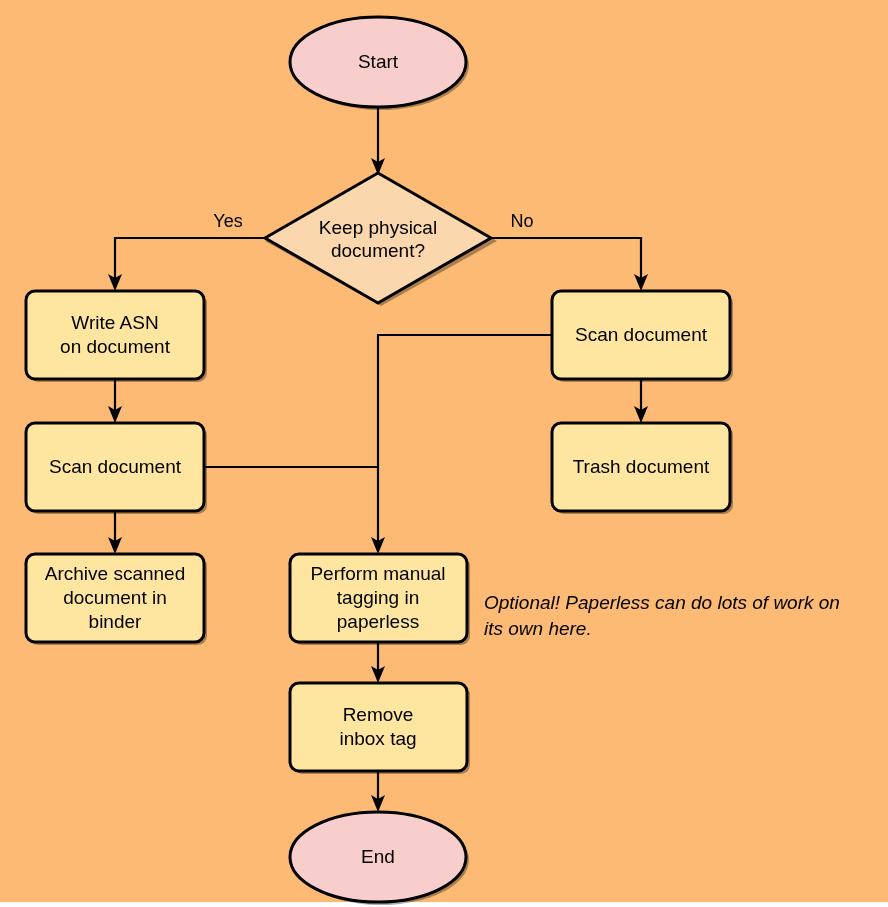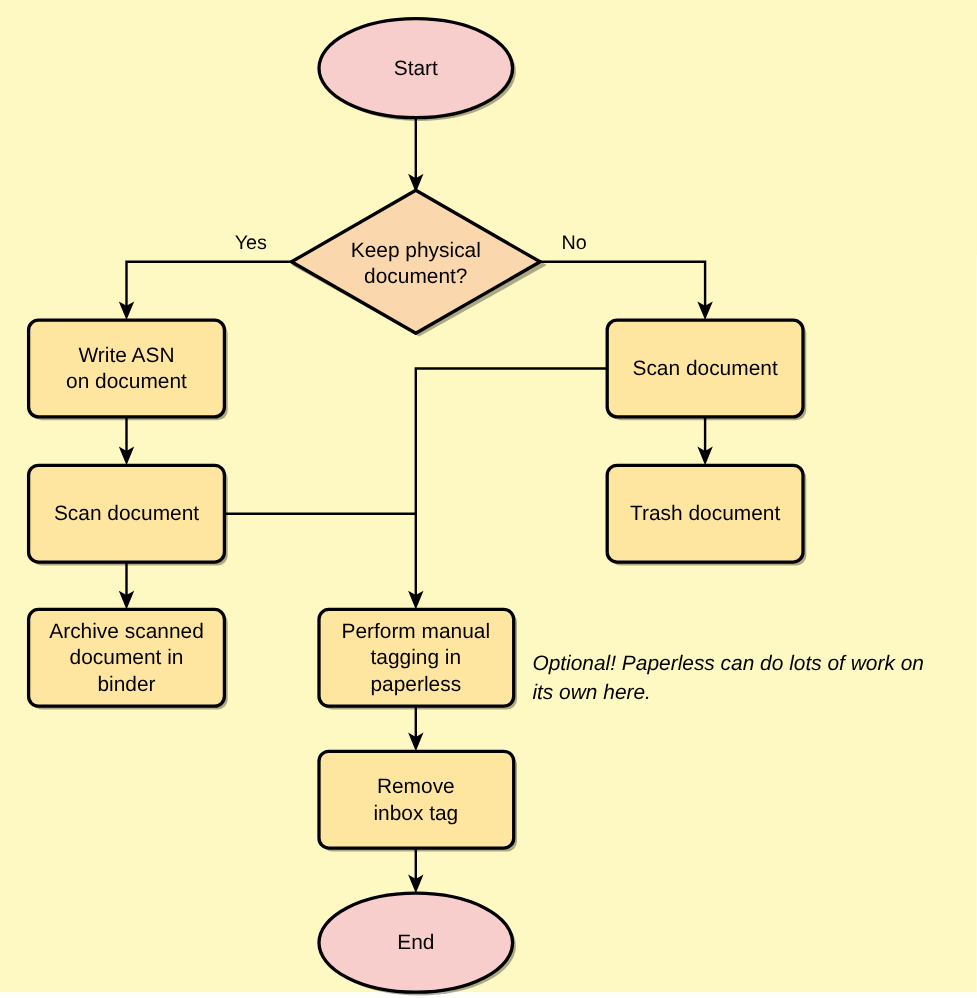--- a/index.html
+++ b/index.html
@@ -18,7 +18,7 @@
     position: relative;
     width: 888px;
     height: 902px;
-    background: #fef9c3;
+    background: #fdba74;
   }
   svg#flow-svg {
     position: absolute;

